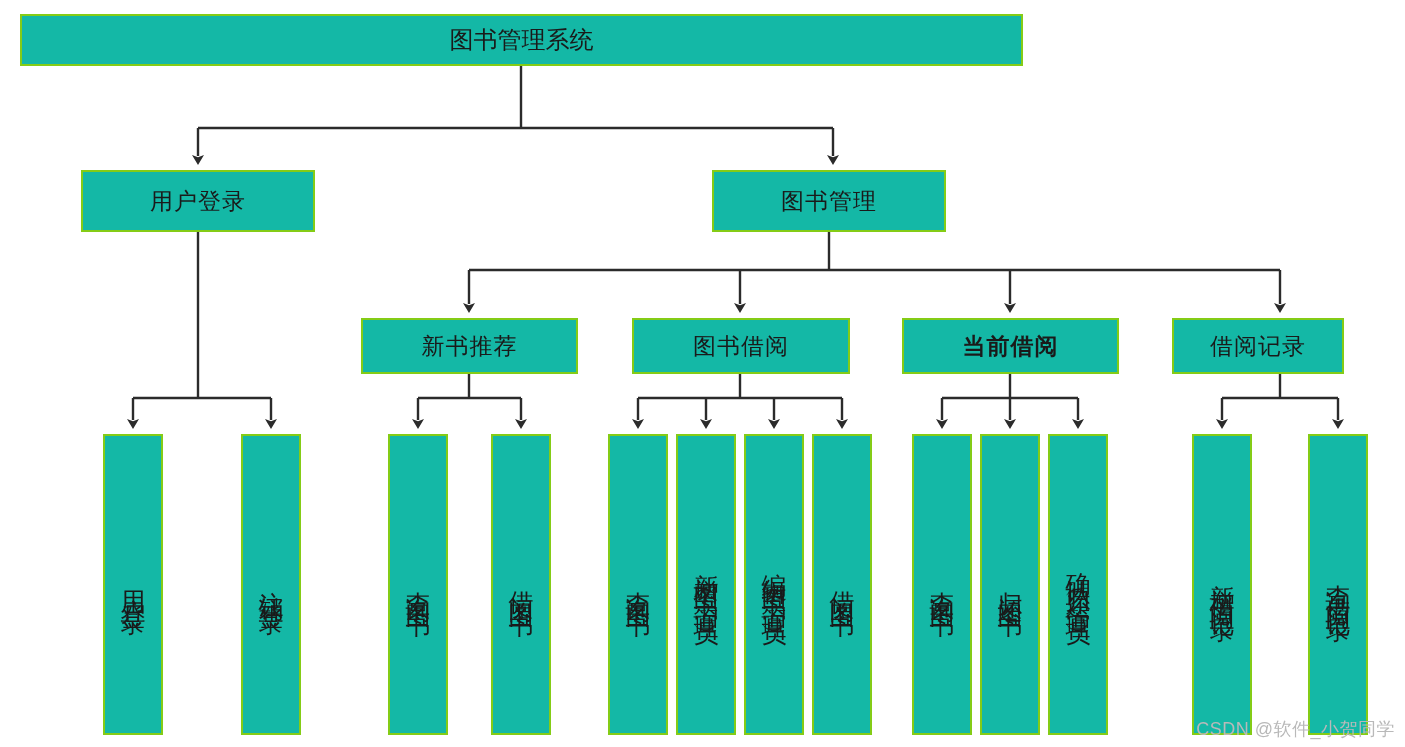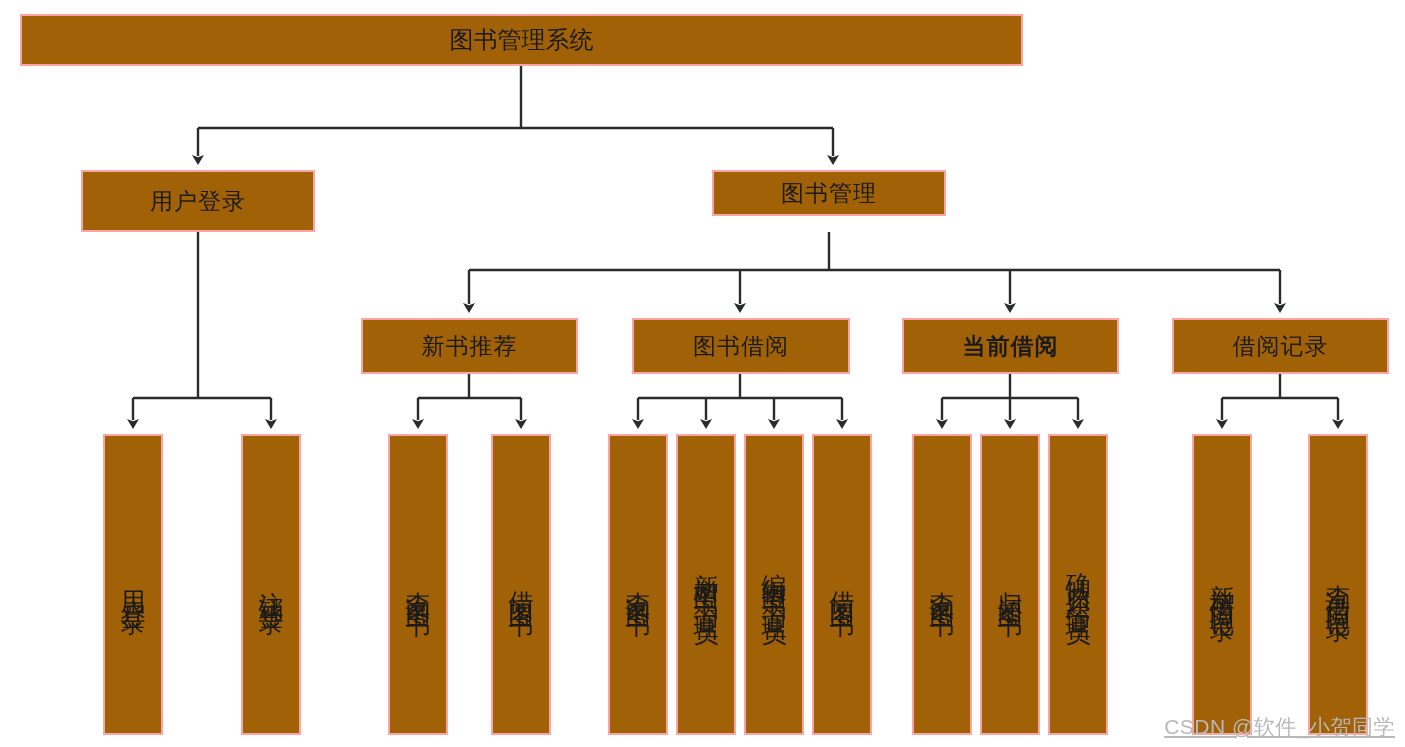--- a/index.html
+++ b/index.html
@@ -16,8 +16,8 @@
   .node {
     position:absolute;
     box-sizing:border-box;
-    background:#a16207;
-    border:2px solid #fca5a5;
+    background:#14b8a6;
+    border:2px solid #84cc16;
     display:flex;
     align-items:center;
     justify-content:center;

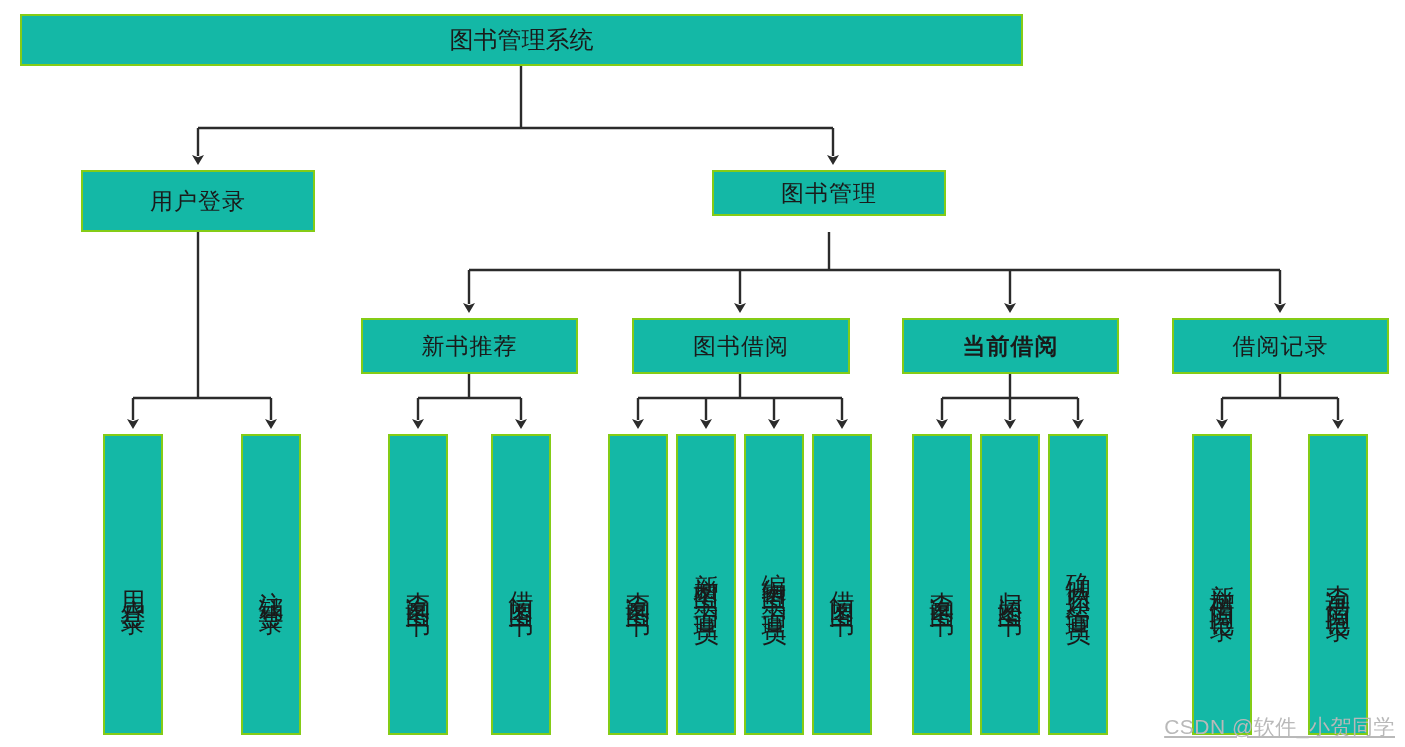--- a/index.html
+++ b/index.html
@@ -116,7 +116,7 @@
   <div class="node horiz" style="left:81px; top:170px; width:234px; height:62px;">
     <span>用户登录</span>
   </div>
-  <div class="node horiz" style="left:712px; top:170px; width:234px; height:46px;">
+  <div class="node horiz" style="left:712px; top:170px; width:234px; height:62px;">
     <span>图书管理</span>
   </div>
 

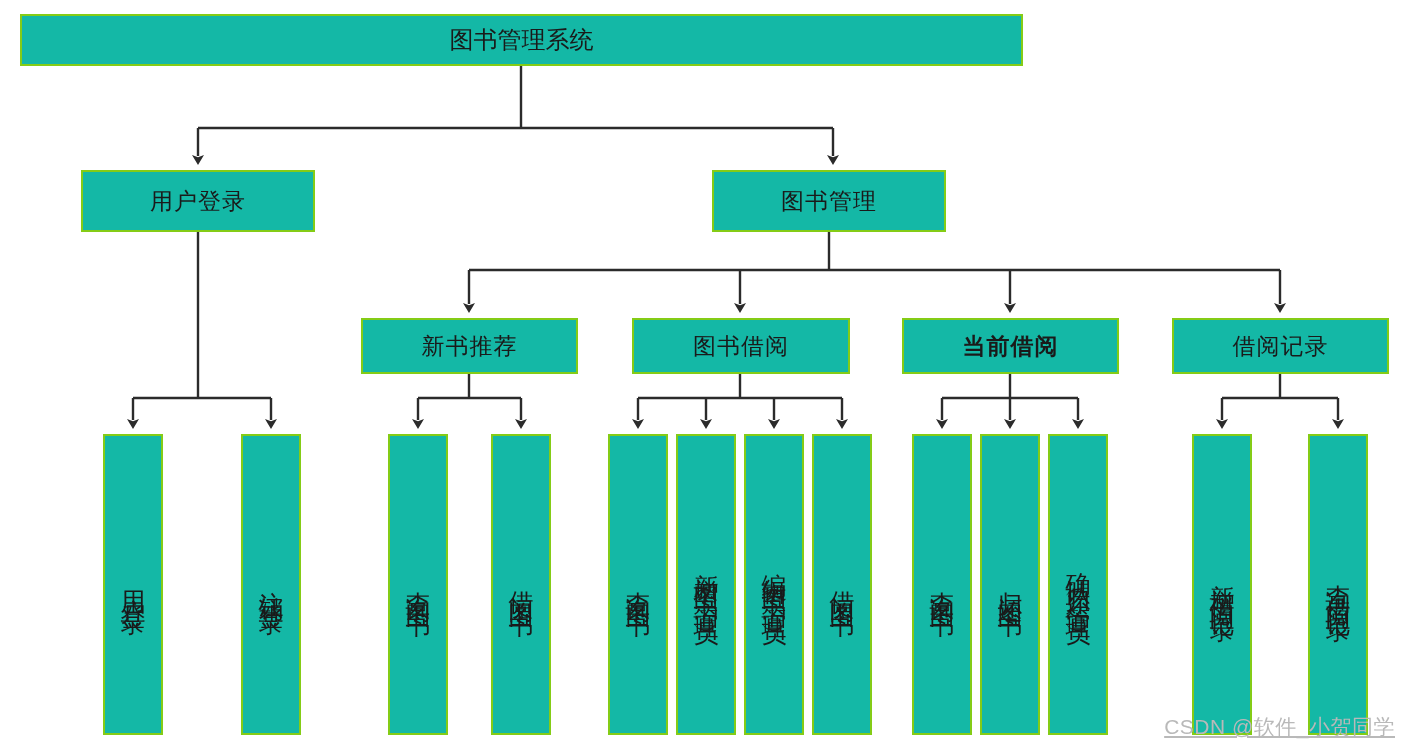--- a/index.html
+++ b/index.html
@@ -129,7 +129,7 @@
   <div class="node horiz" style="left:902px; top:318px; width:217px; height:56px;font-weight:bold;">
     <span>当前借阅</span>
   </div>
-  <div class="node horiz" style="left:1172px; top:318px; width:217px; height:56px;">
+  <div class="node horiz" style="left:1172px; top:318px; width:172px; height:56px;">
     <span>借阅记录</span>
   </div>
 

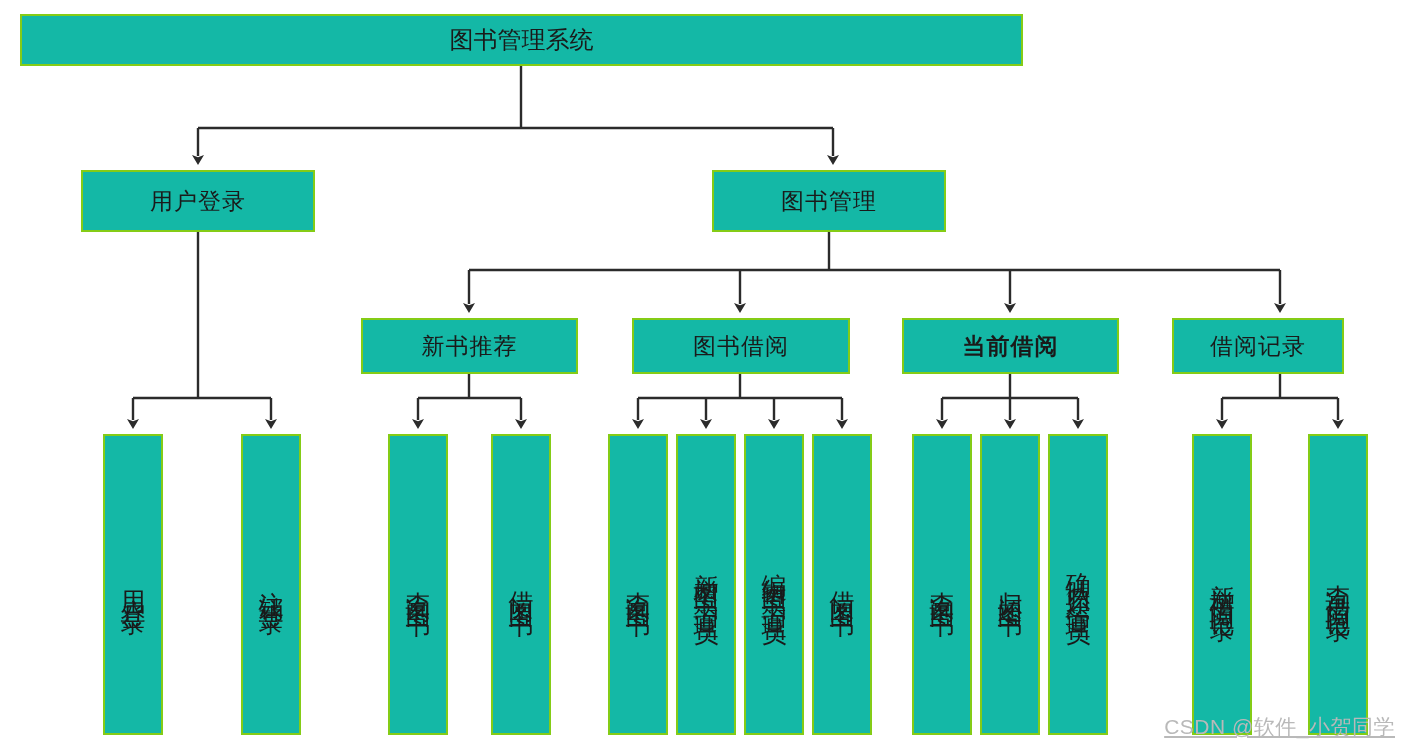--- a/index.html
+++ b/index.html
@@ -46,12 +46,11 @@
   .watermark {
     position:absolute;
     right:10px; bottom:6px;
-    font-size:21px;
+    font-size:18px;
     color:#b9b9b9;
     z-index:5;
     white-space:nowrap;
     letter-spacing:0.5px;
-    text-decoration:underline;
   }
 </style>
 </head>

